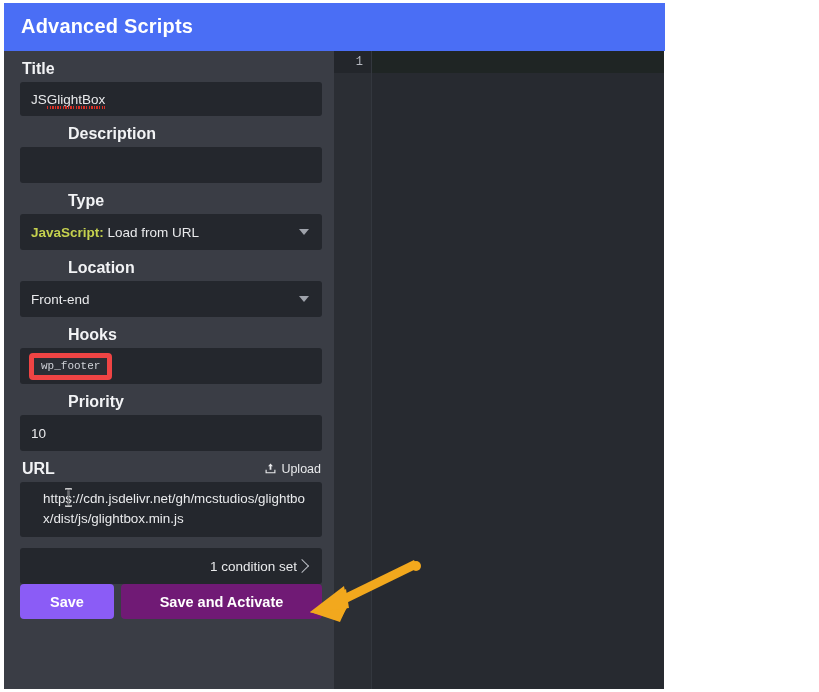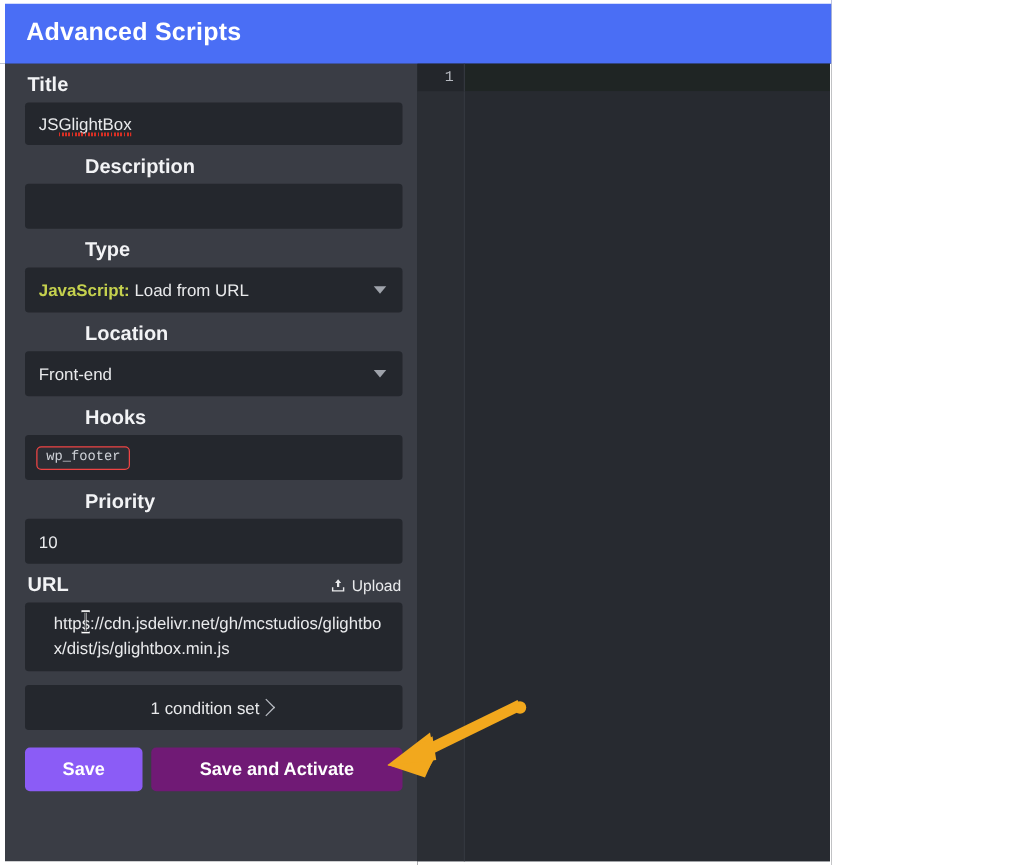--- a/index.html
+++ b/index.html
@@ -132,7 +132,7 @@
     margin-bottom: 10px;
   }
   .chip {
-    border: 1px solid #ef4444;
+    border: 5px solid #ef4444;
     border-radius: 4px;
     color: #cfd2d8;
     font-family: "Liberation Mono", monospace;

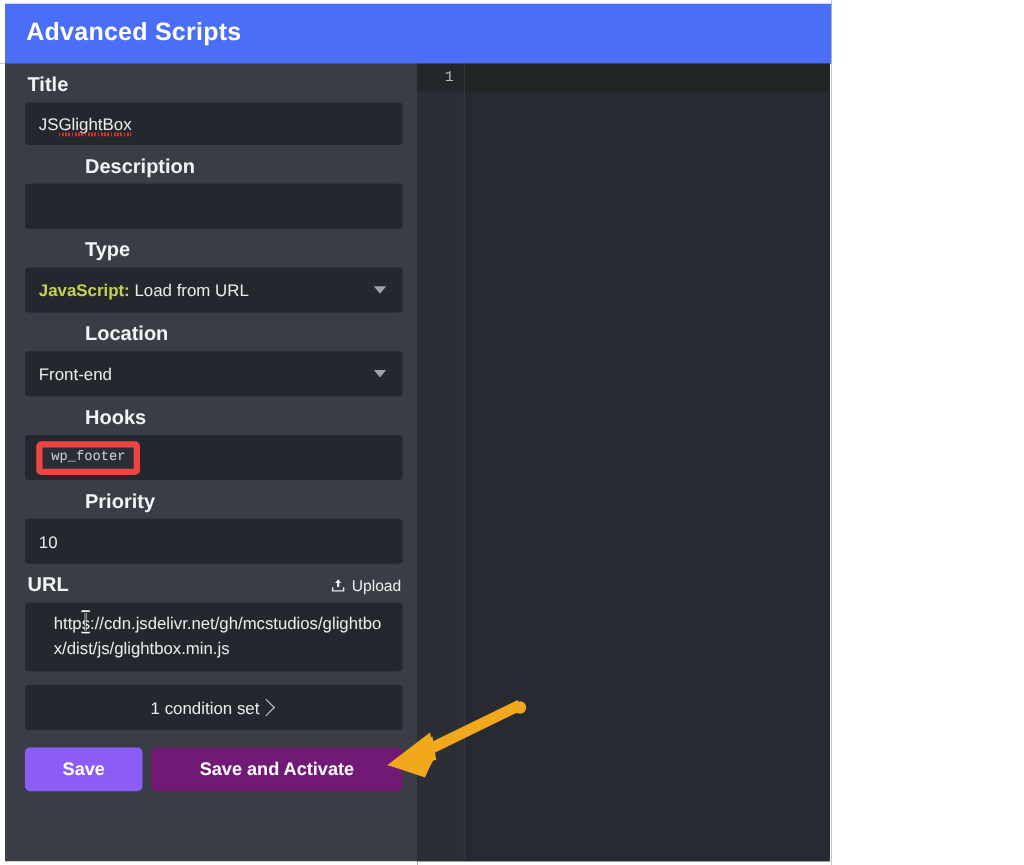--- a/index.html
+++ b/index.html
@@ -189,10 +189,9 @@
     padding: 0 12px 0 11px;
     display: flex;
     align-items: center;
-    justify-content: center;
+    justify-content: flex-end;
     color: #e9eaec;
     font-size: 13.5px;
-    margin-bottom: 14px;
   }
   .chev-right {
     width: 9px; height: 9px;

